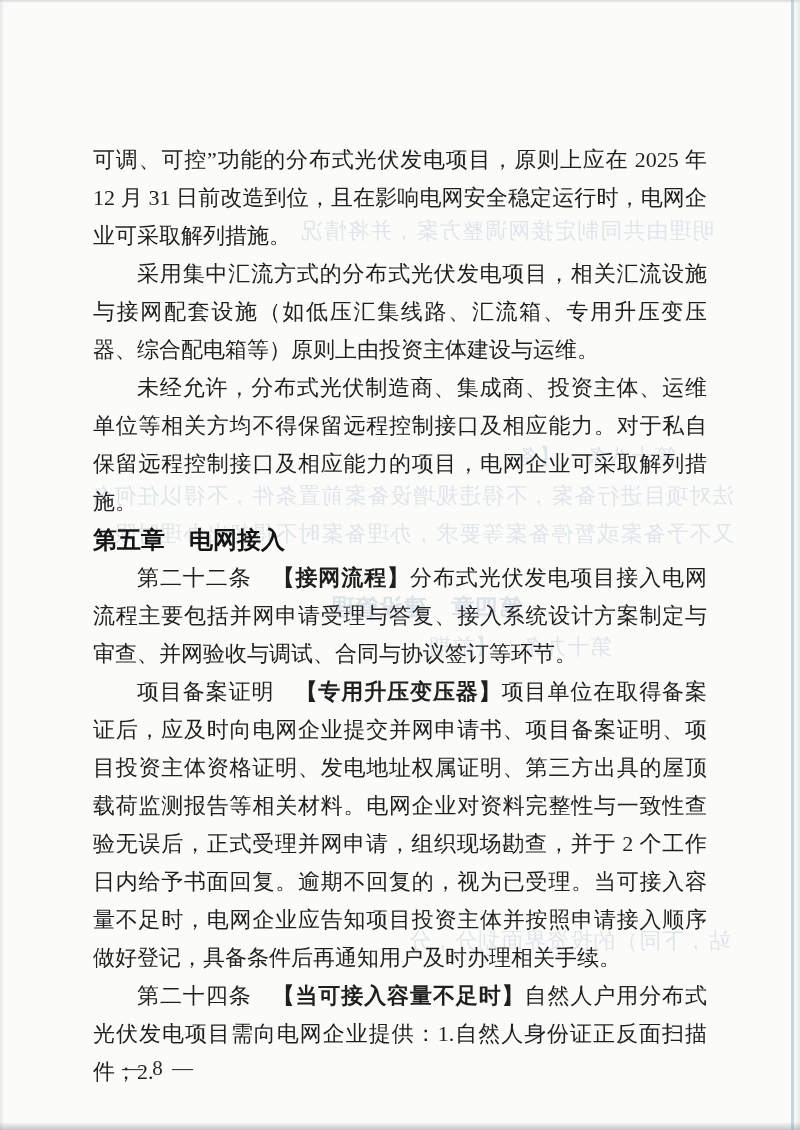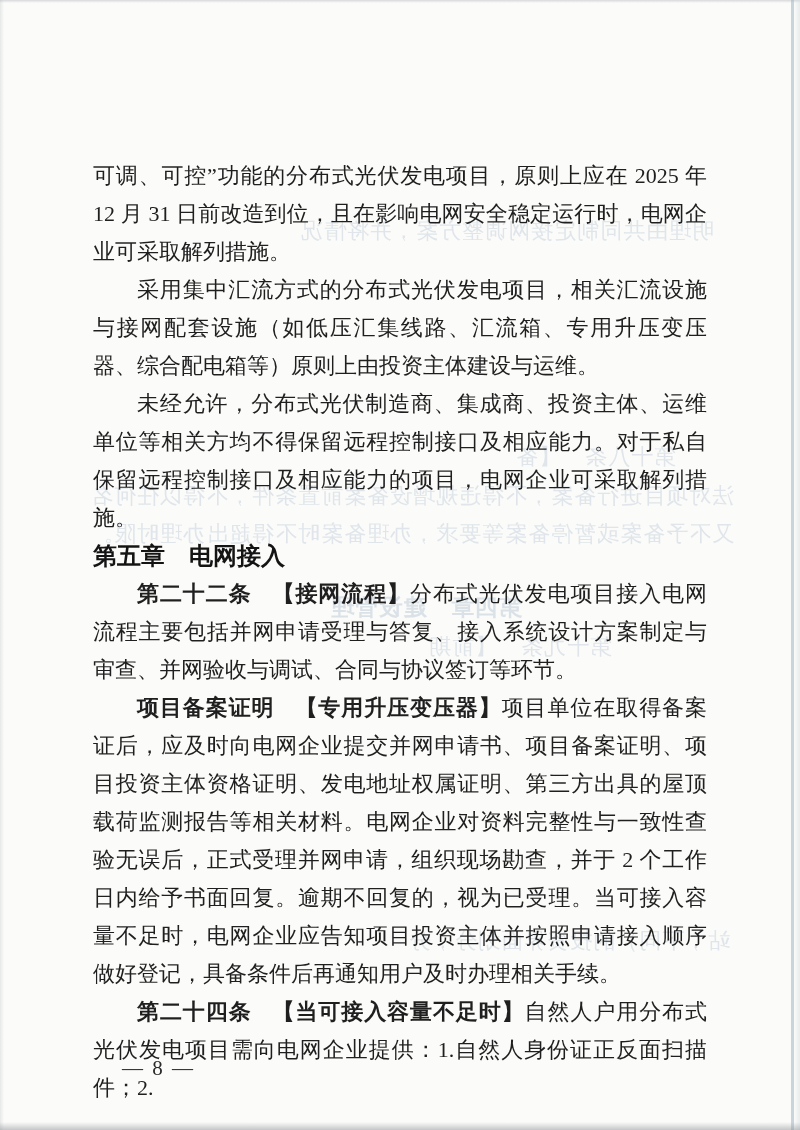--- a/index.html
+++ b/index.html
@@ -49,7 +49,6 @@
     font-size:22px;
     line-height:38px;
     text-align:justify;
-    margin-top:16px;
   }
   .doc-body p { margin:0; }
   .para { text-indent:2em; }

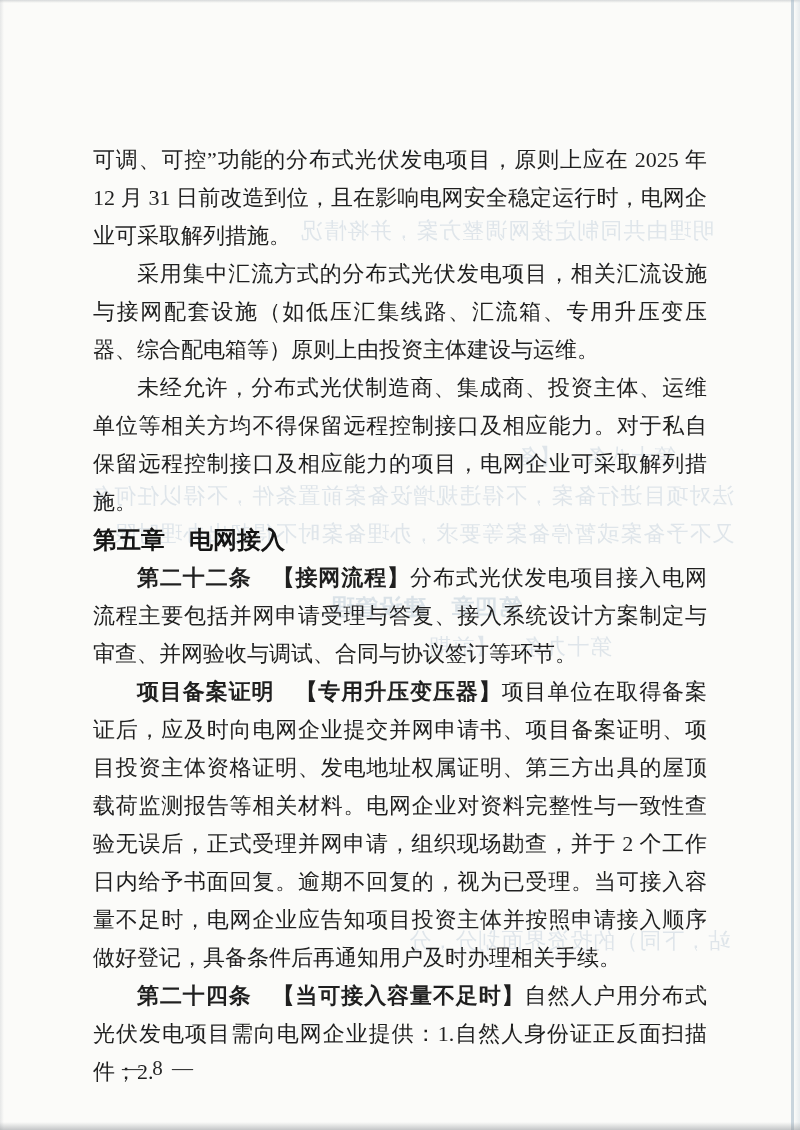--- a/index.html
+++ b/index.html
@@ -62,7 +62,7 @@
     color:#141414;
     font-family:"Liberation Sans","DejaVu Sans",sans-serif;
   }
-  .art-num { font-weight:700; margin-right:.95em; }
+  .art-num { font-weight:400; margin-right:.95em; }
   .art-tag { font-weight:700; }
 
   

